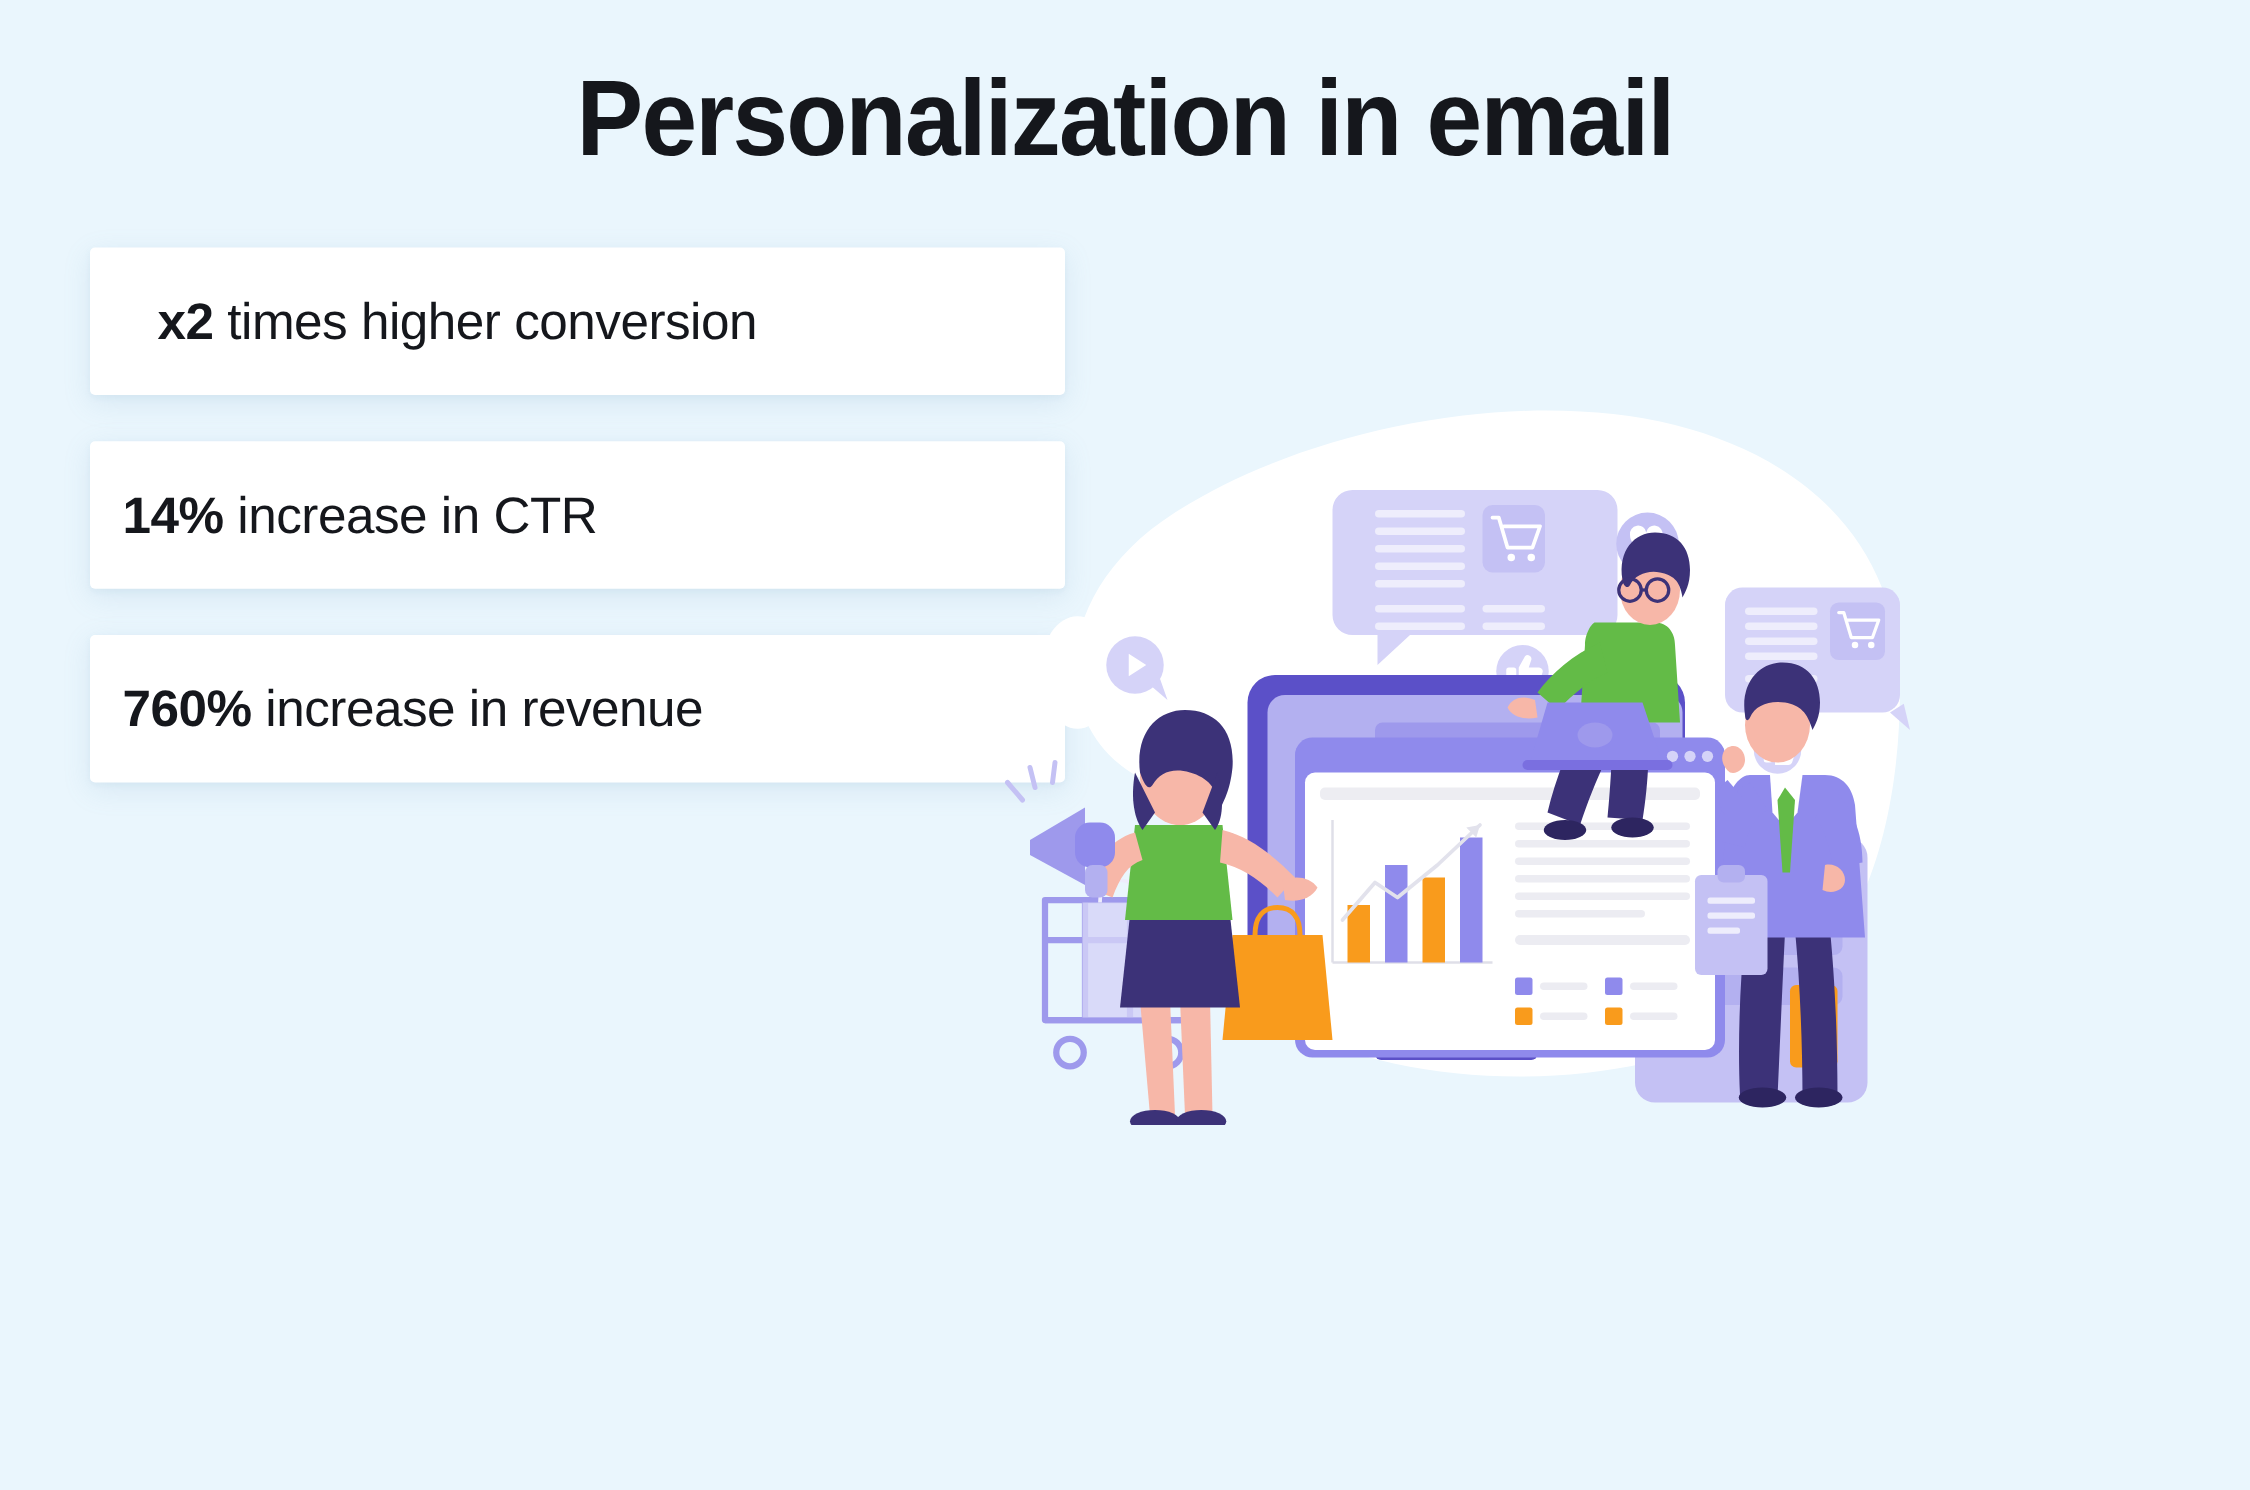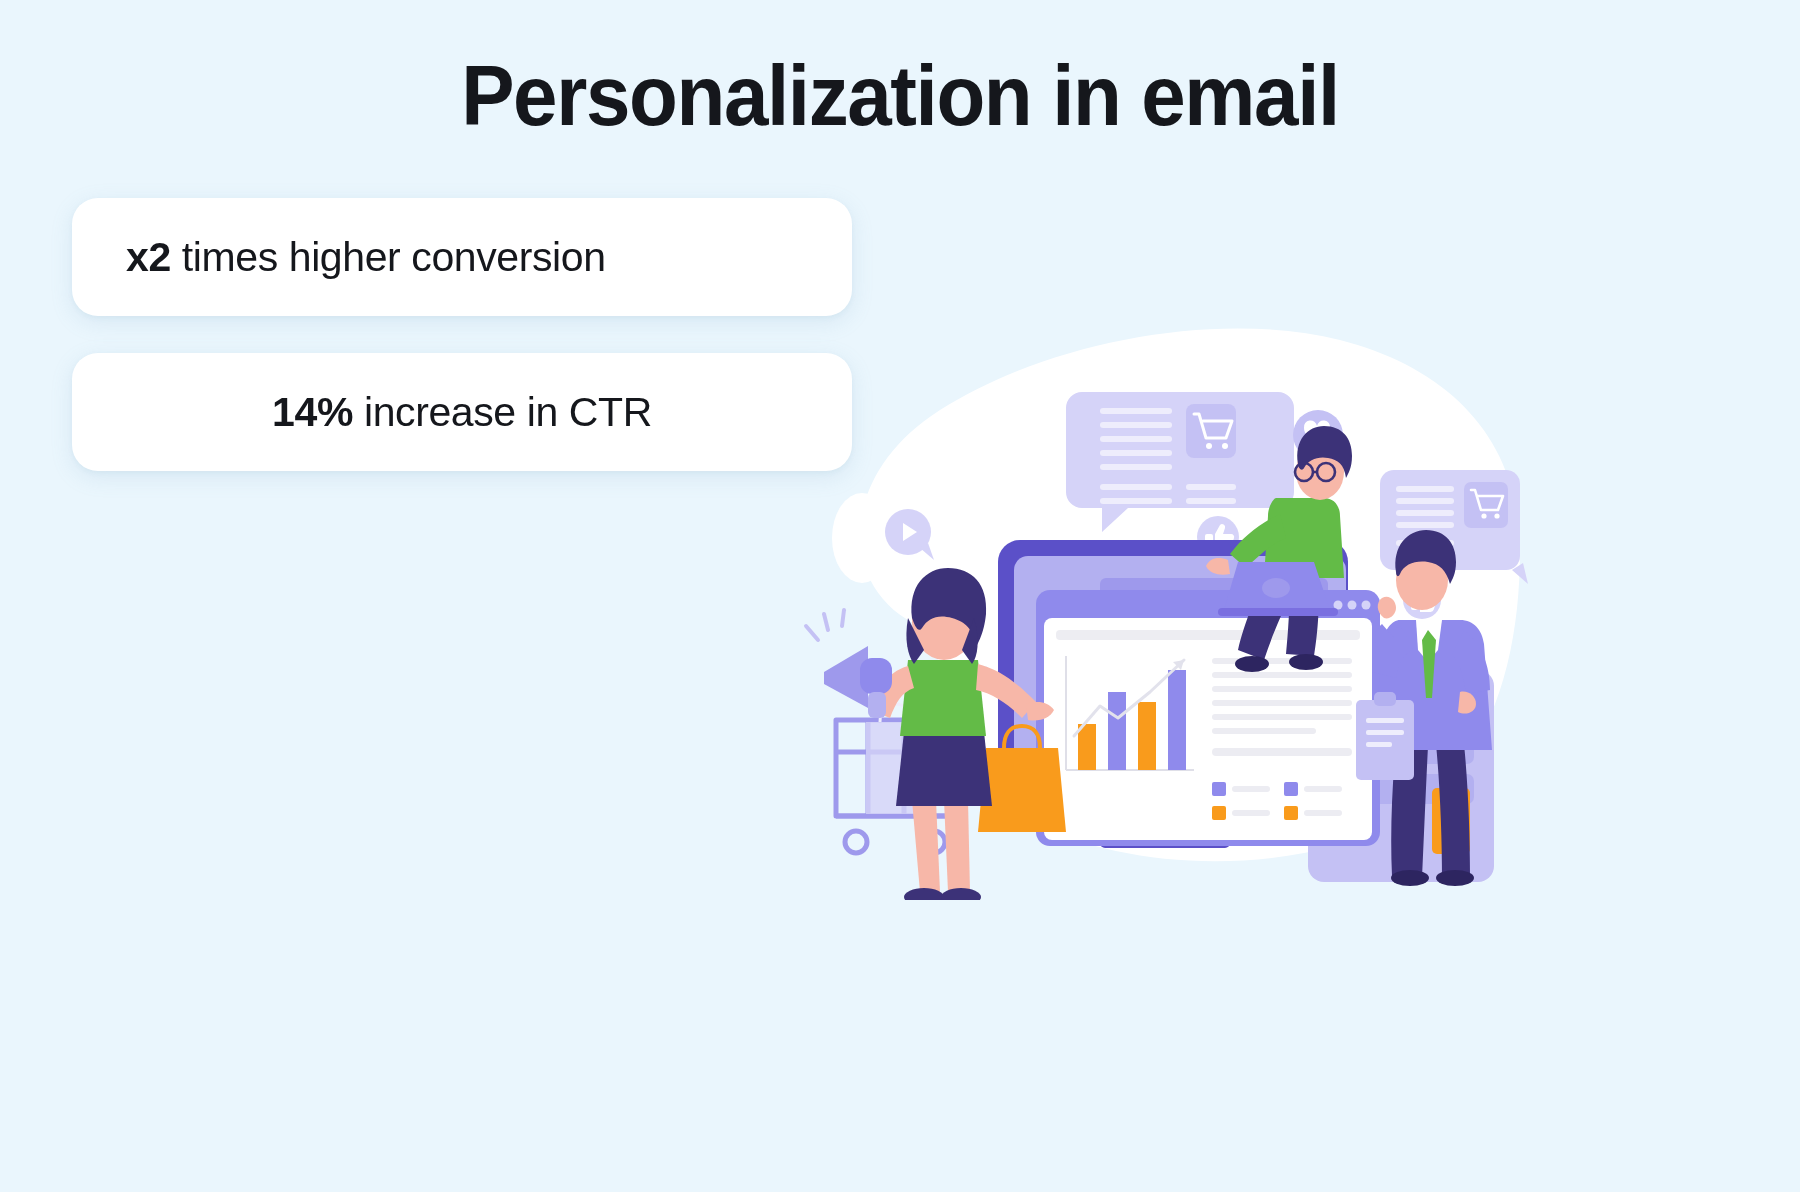--- a/index.html
+++ b/index.html
@@ -30,7 +30,7 @@
   .cards { position:absolute; left:72px; top:198px; width:780px; }
   .card {
     background:#ffffff;
-    border-radius:26px;
+    border-radius:4px;
     box-shadow:0 6px 22px rgba(120,160,195,0.16), 0 2px 5px rgba(120,160,195,0.08);
     margin-bottom:37px;
     display:flex;

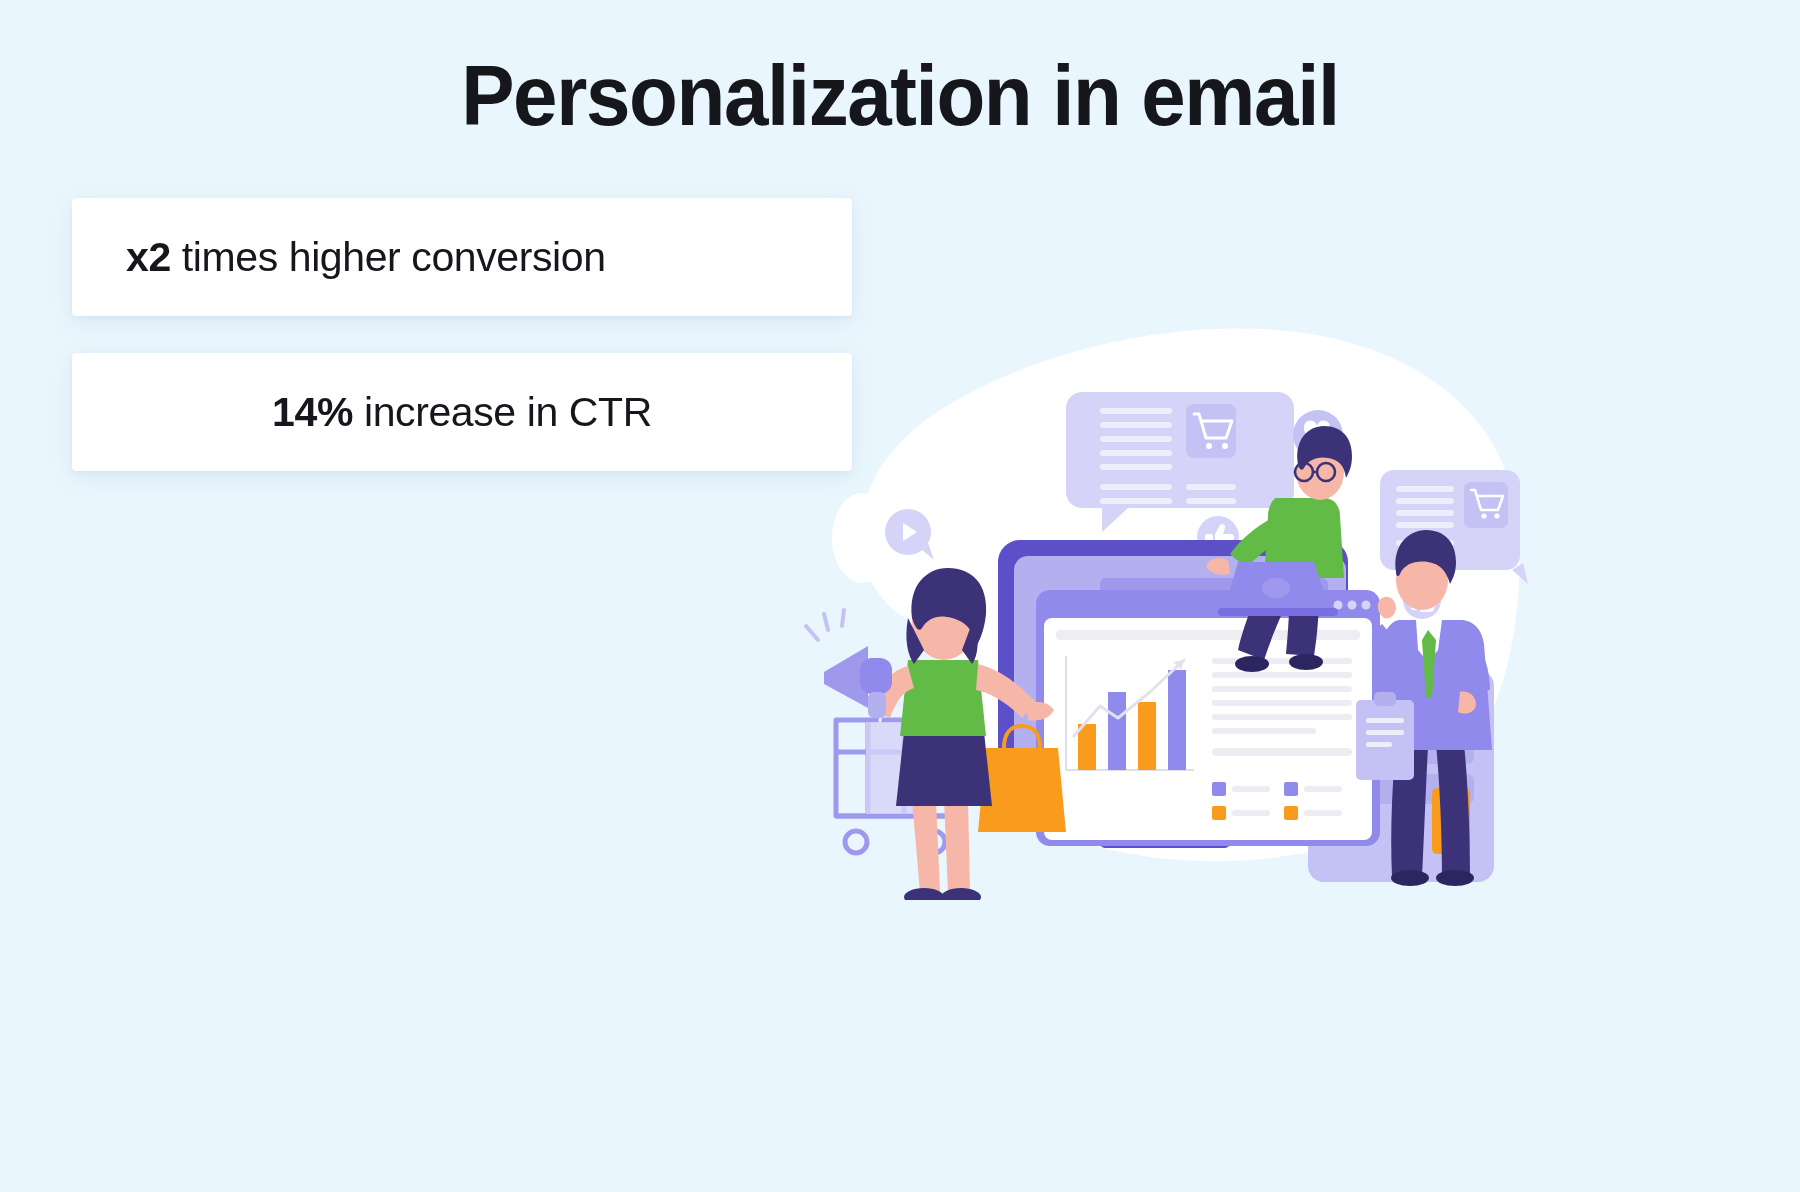--- a/index.html
+++ b/index.html
@@ -42,7 +42,7 @@
   .card-text {
     font-size:41px;
     line-height:1.42;
-    text-align:center;
+    text-align:left;
     font-weight:500;
     letter-spacing:-0.4px;
     width:100%;

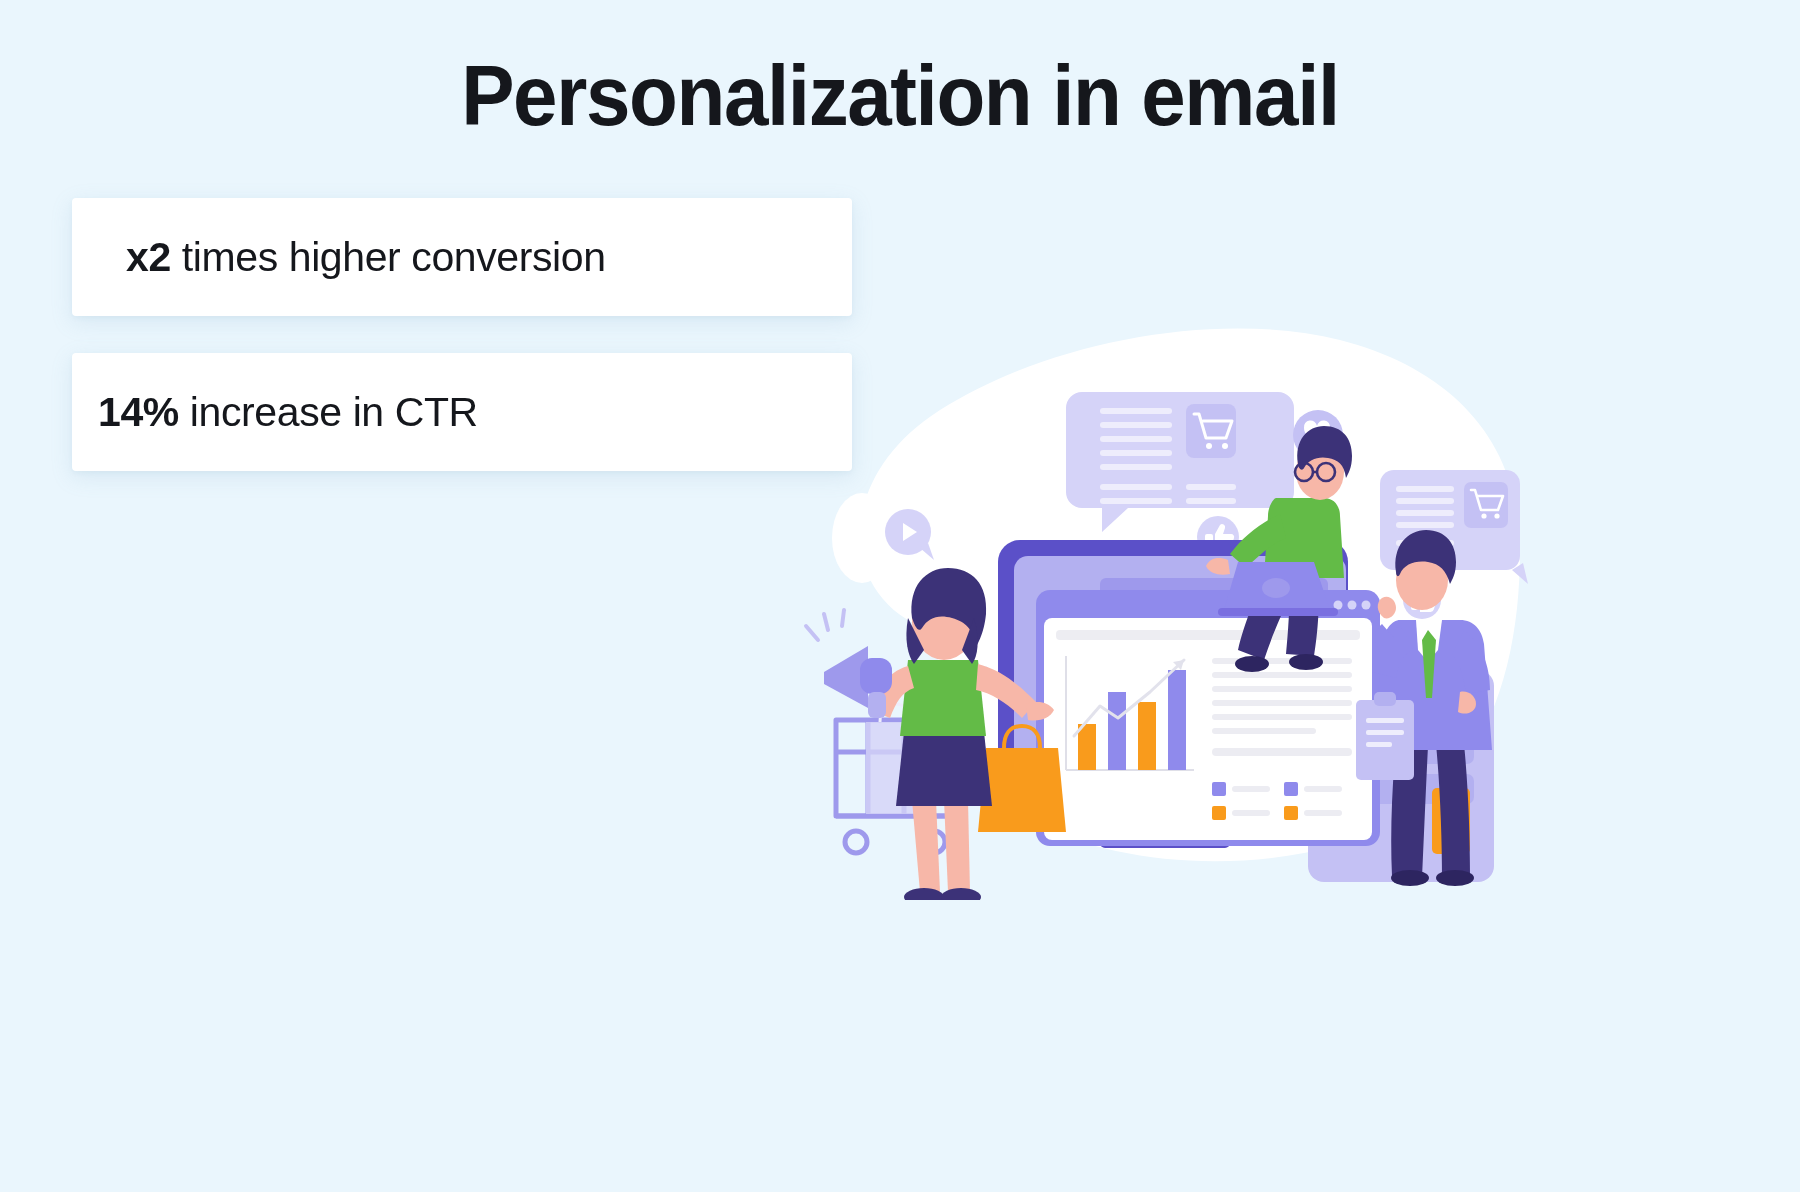--- a/index.html
+++ b/index.html
@@ -81,6 +81,11 @@
       </div>
     </div>
 
+    <div class="card card-3">
+      <div class="card-text">
+        <b>760%</b><span> increase in revenue</span>
+      </div>
+    </div>
 
 
   </div>

